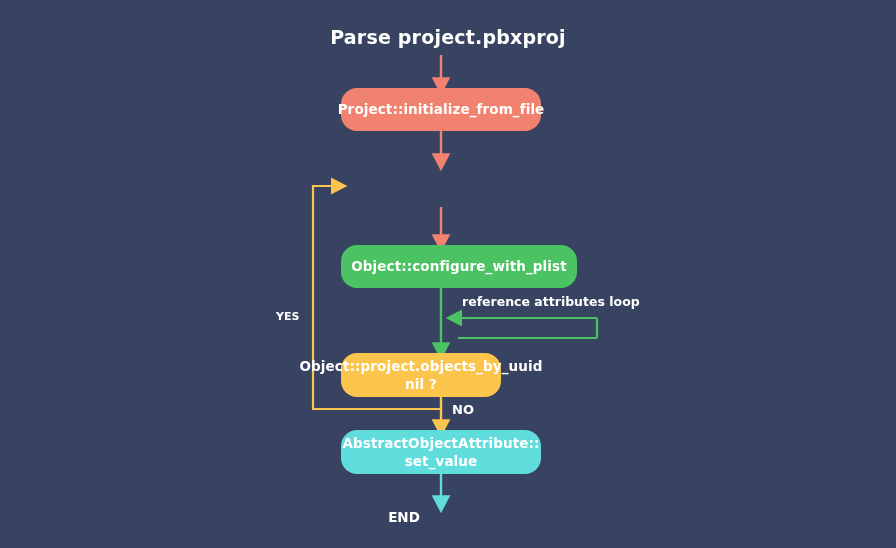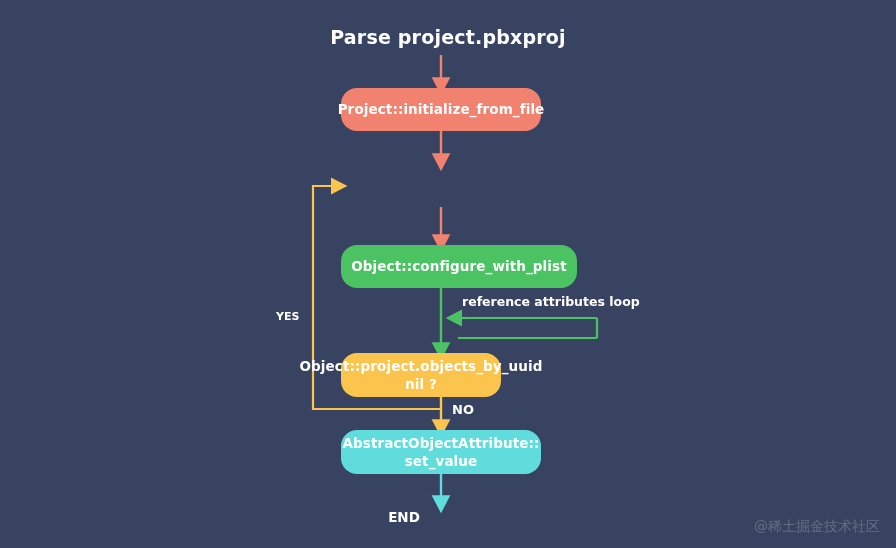--- a/index.html
+++ b/index.html
@@ -151,7 +151,6 @@
 
   <div class="label-text" id="end-label">END</div>
 
-  <div id="watermark">@稀土掘金技术社区</div>
 
 </div>
 

